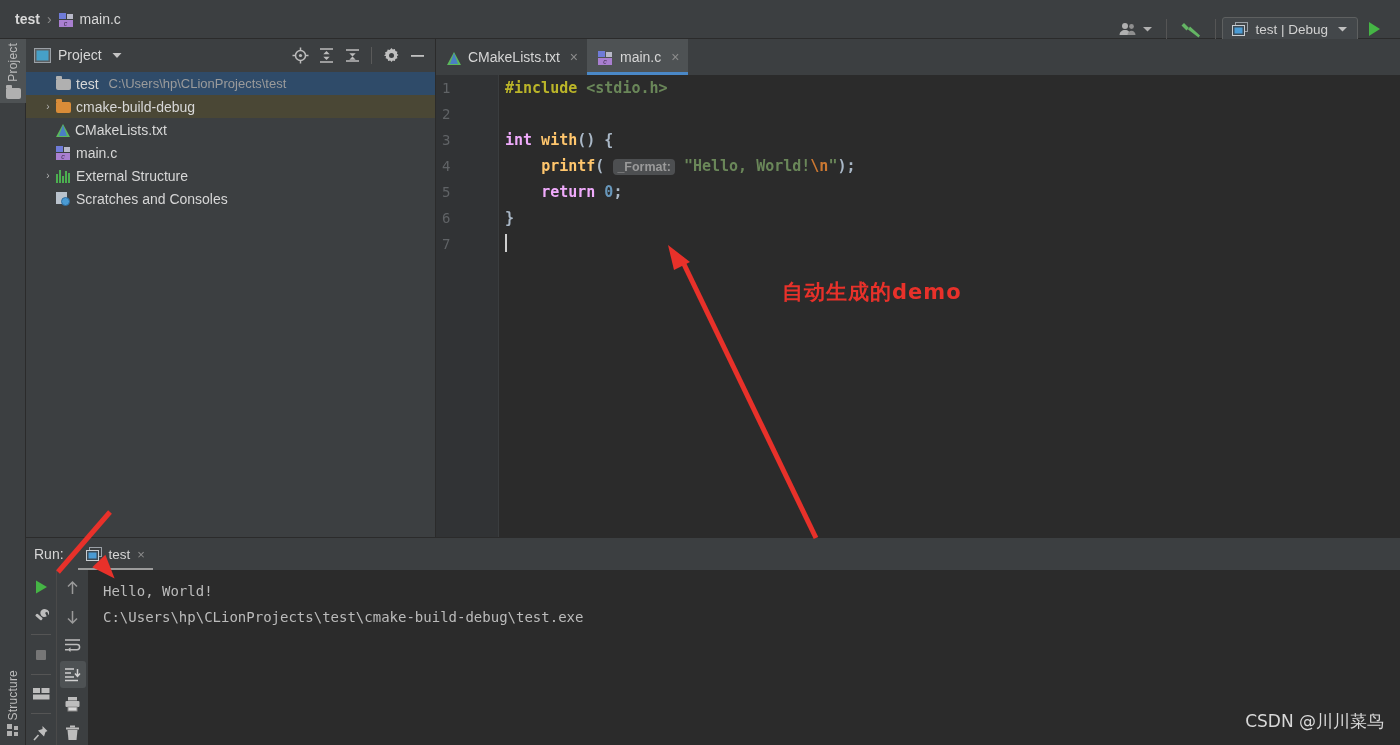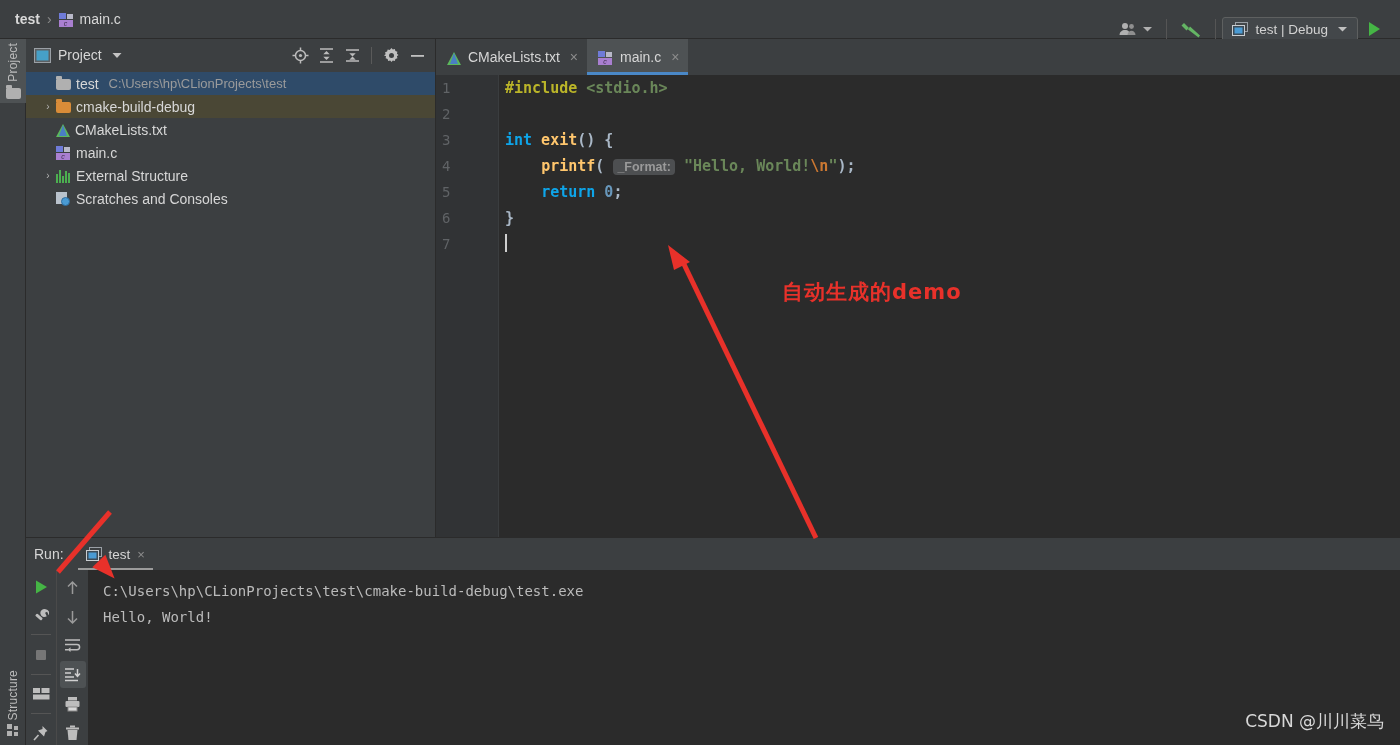--- a/index.html
+++ b/index.html
@@ -135,7 +135,7 @@
   }
   .k-pre   { color: #bbb529; }
   .k-hdr   { color: #6a8759; }
-  .k-kw    { color: #0ea5e9; }
+  .k-kw    { color: #f0abfc; }
   .k-fn    { color: #ffc66d; }
   .k-plain { color: #a9b7c6; }
   .k-str   { color: #6a8759; }

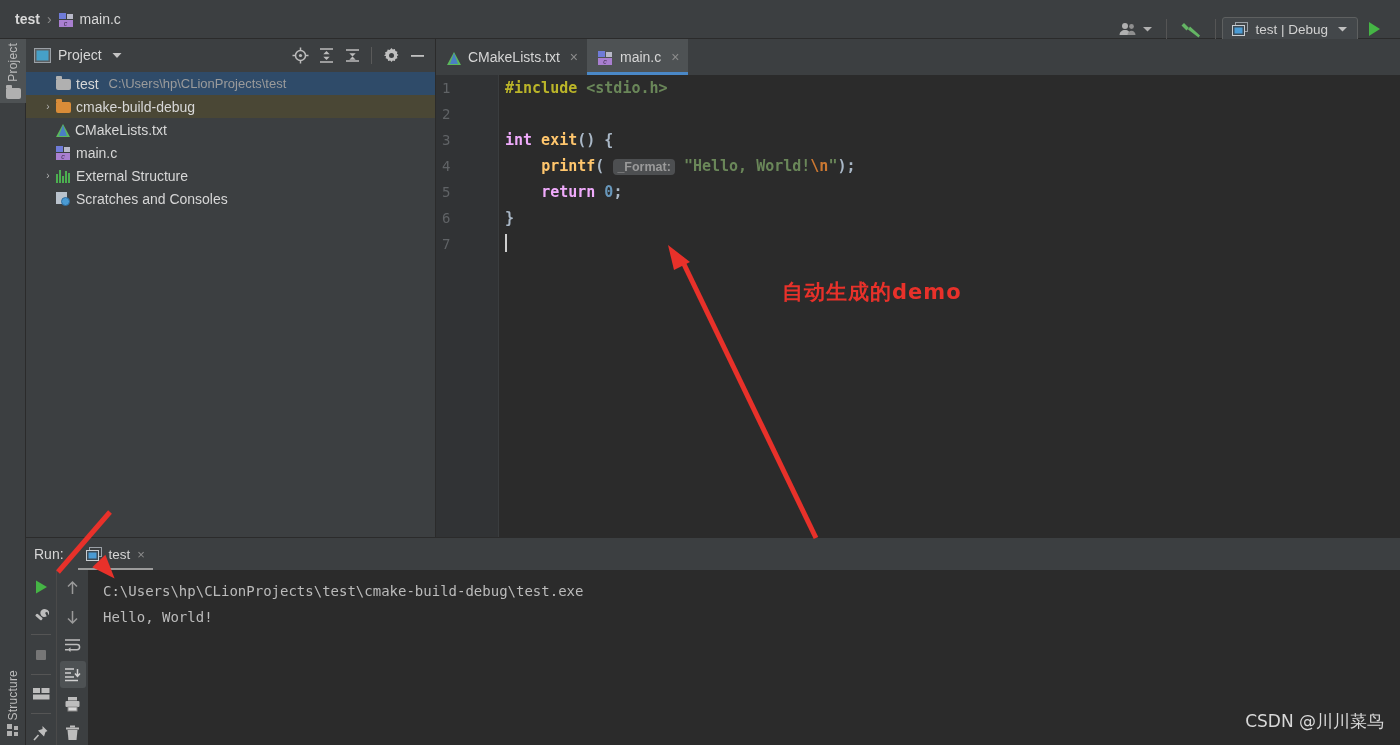--- a/index.html
+++ b/index.html
@@ -398,7 +398,7 @@
       <div class="codecol">
         <div class="cline"><span class="k-pre">#include</span><span class="k-hdr"> &lt;stdio.h&gt;</span></div>
         <div class="cline"> </div>
-        <div class="cline"><span class="k-kw">int</span><span class="k-fn"> exit</span><span class="k-plain">() {</span></div>
+        <div class="cline"><span class="k-kw">int</span><span class="k-fn"> with</span><span class="k-plain">() {</span></div>
         <div class="cline"><span class="k-plain">    </span><span class="k-fn">printf</span><span class="k-plain">( </span><span class="hintpill">_Format:</span><span class="k-str"> "Hello, World!</span><span class="k-esc">\n</span><span class="k-str">"</span><span class="k-plain">);</span></div>
         <div class="cline"><span class="k-plain">    </span><span class="k-kw">return</span><span class="k-num"> 0</span><span class="k-plain">;</span></div>
         <div class="cline"><span class="k-plain">}</span></div>

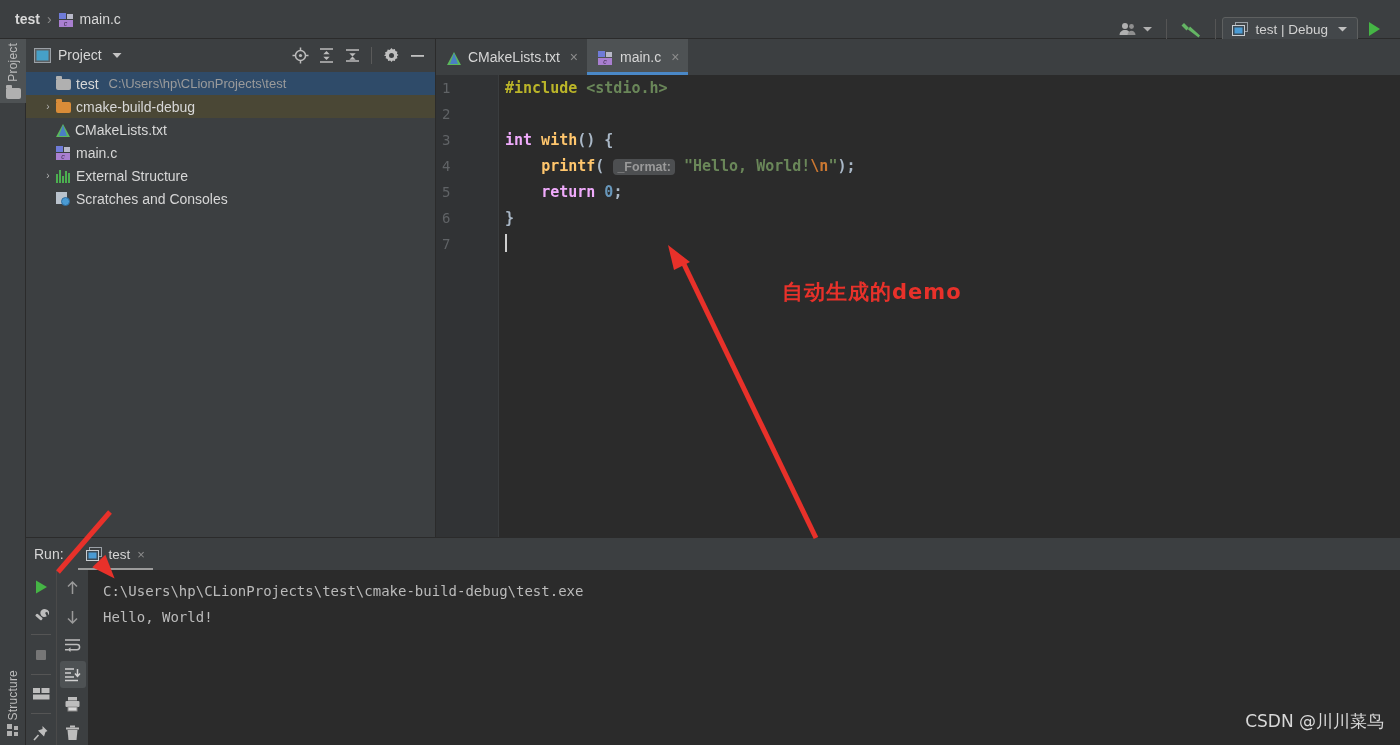--- a/index.html
+++ b/index.html
@@ -497,8 +497,8 @@
       </div>
 
       <div class="console">
+        <div class="cout">Hello, World!</div>
         <div class="cout">C:\Users\hp\CLionProjects\test\cmake-build-debug\test.exe</div>
-        <div class="cout">Hello, World!</div>
         <div class="cout"></div>
       </div>
     </div>

